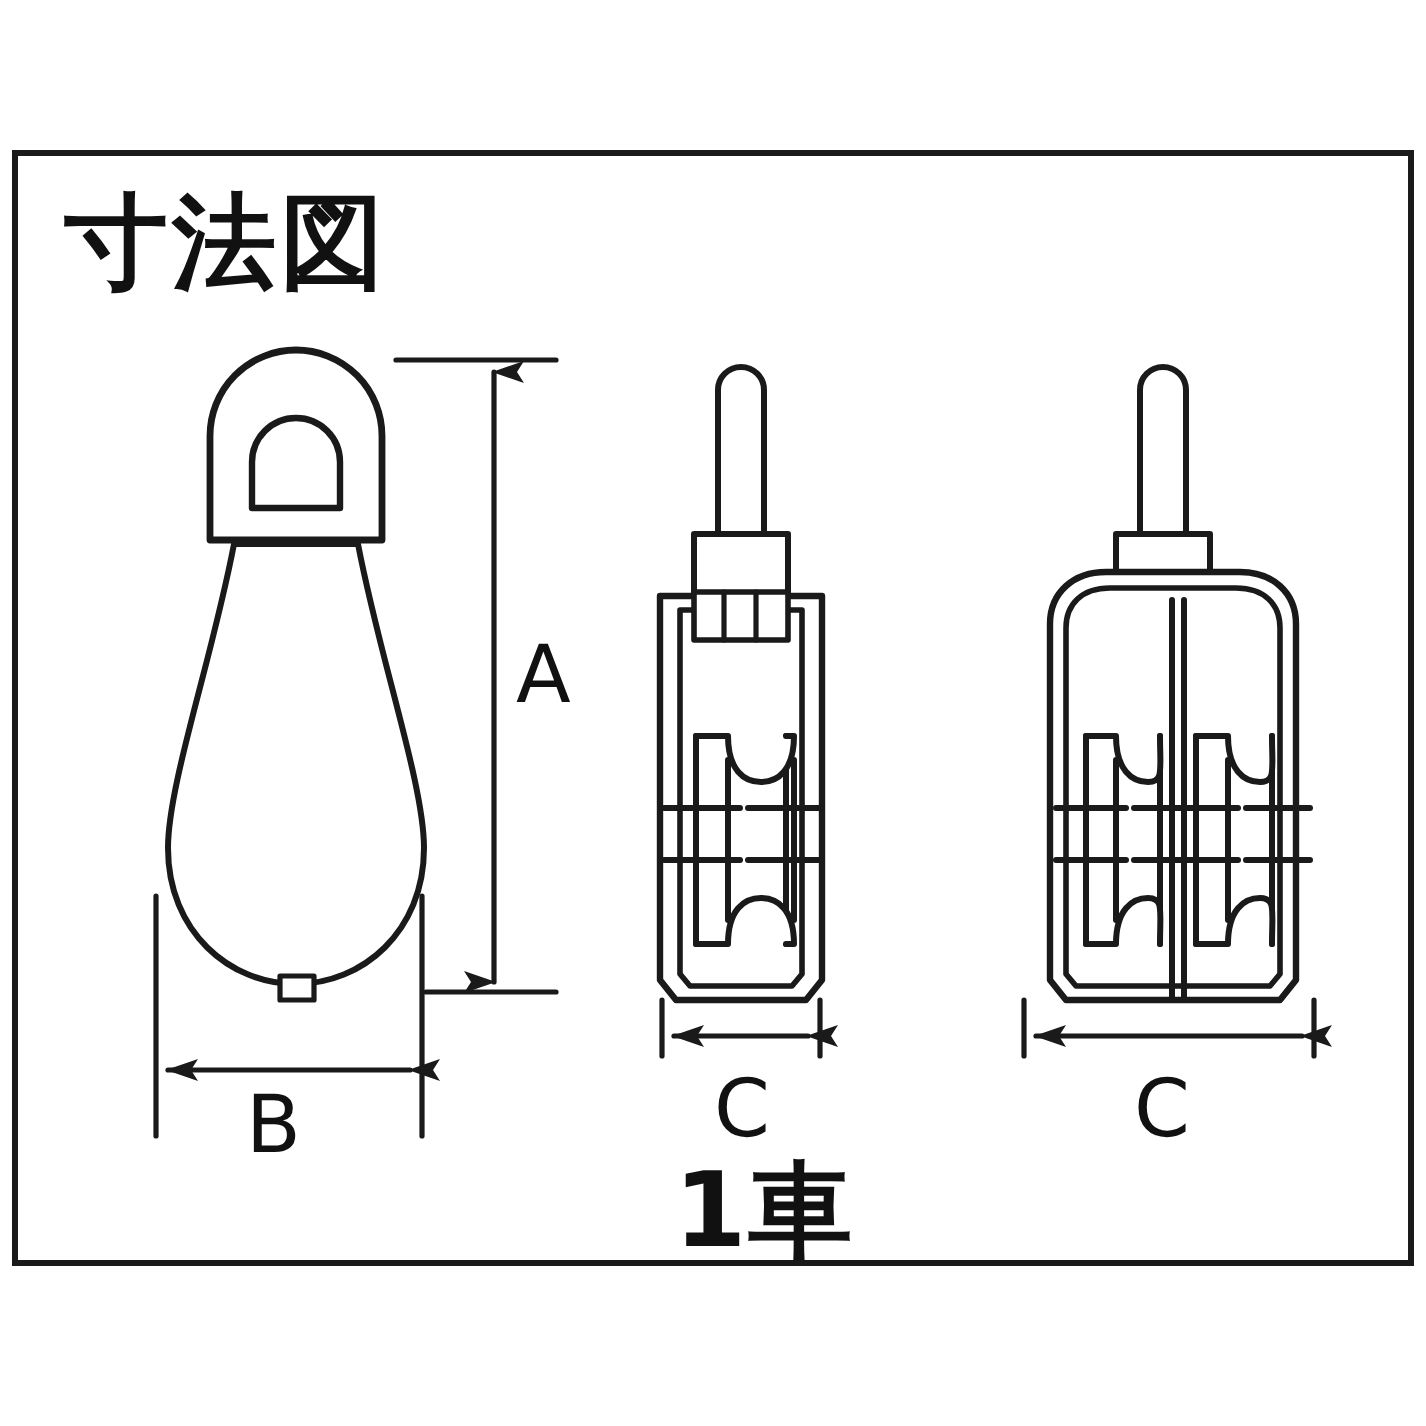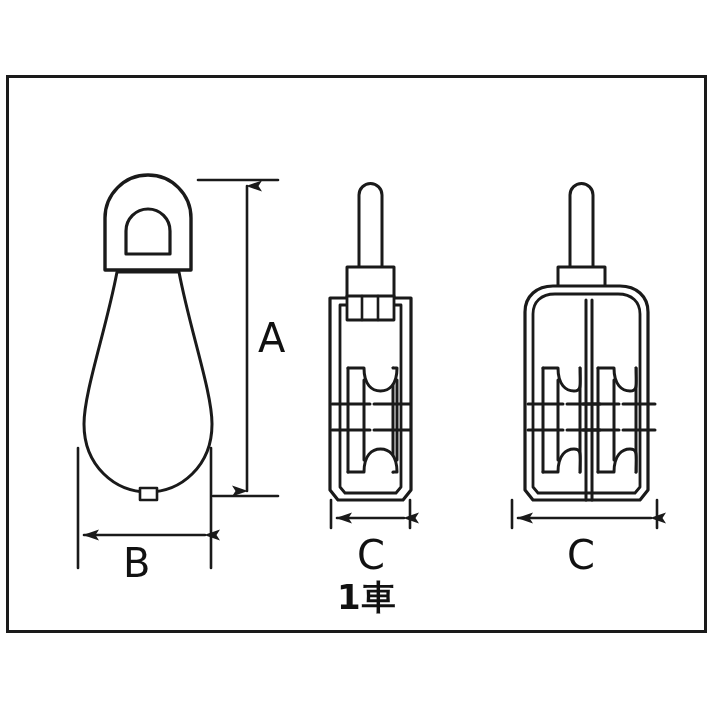--- a/index.html
+++ b/index.html
@@ -77,6 +77,7 @@
 
   <div id="diagram-frame"></div>
 
+  <div class="ttl">寸法図</div>
 
   <svg class="art" viewBox="0 0 713 713" xmlns="http://www.w3.org/2000/svg">
     <defs>

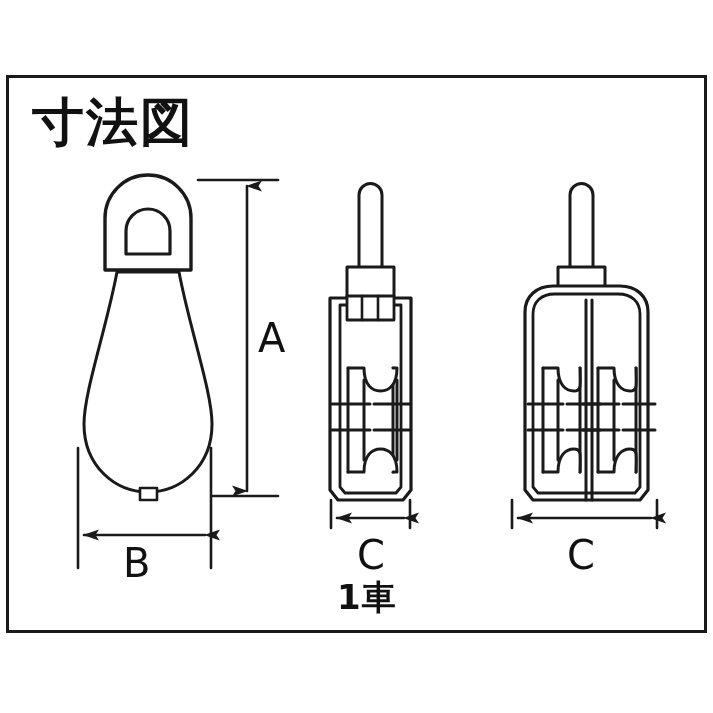--- a/index.html
+++ b/index.html
@@ -57,7 +57,7 @@
   }
   .cnt-label {
     position: absolute;
-    font-size: 34px;
+    font-size: 52px;
     font-weight: 700;
     color: #111111;
     line-height: 1;

